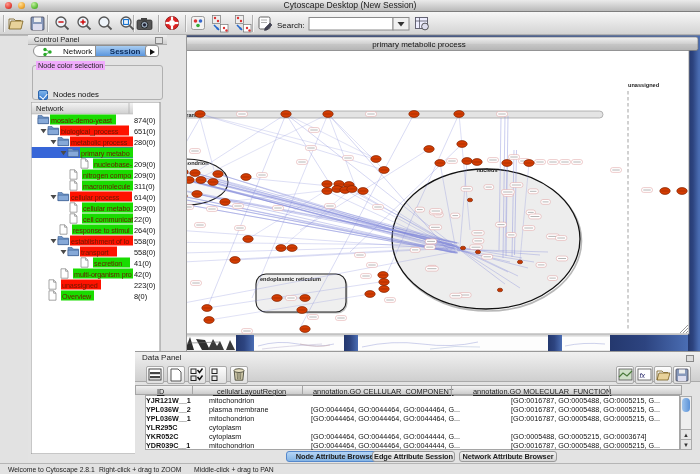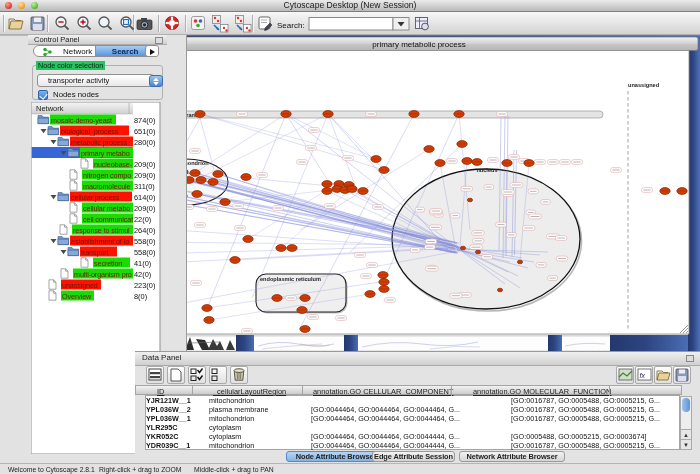--- a/index.html
+++ b/index.html
@@ -741,7 +741,7 @@
   <div id="cphead">Control Panel<span id="cpfloat"></span></div>
   <div id="tabs">
         <div id="tabN">Network</div>
-        <div id="tabM">Search</div>
+        <div id="tabM">Session</div>
       </div>
   <svg class="abs" style="left:14px;top:11.5px" width="12" height="10" xmlns="http://www.w3.org/2000/svg">
         <circle cx="3" cy="2.5" r="1.7" fill="#2aa82a"></circle>

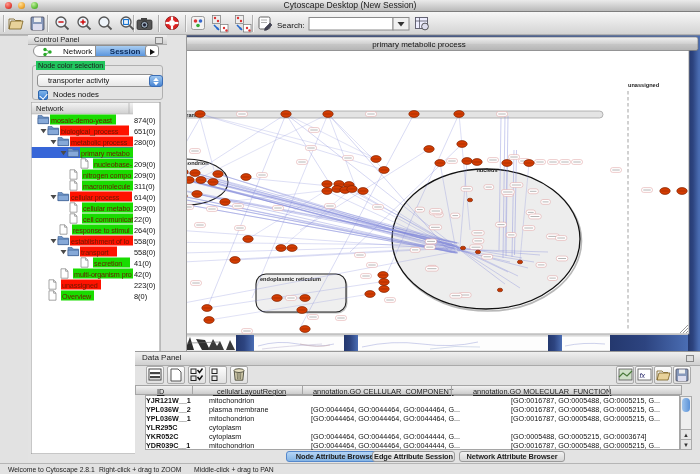--- a/index.html
+++ b/index.html
@@ -16,7 +16,7 @@
 #tabArr { position:absolute; left:117px; top:10px; width:14px; height:12px; background:#fff; border:1px solid #8f8f8f; border-radius:3px; }
 #tabArr:after { content:""; position:absolute; left:4px; top:3px; border-left:5px solid #111; border-top:3px solid transparent; border-bottom:3px solid transparent; }
 #gbox { position:absolute; left:4px; top:30px; width:131px; height:35px; border:1px solid #b0b0b0; border-radius:3px; }
-#gboxlbl { position:absolute; left:8px; top:25.5px; font-size:7.2px; color:#1a1a1a; background:#22c55e; padding:0 2px; }
+#gboxlbl { position:absolute; left:8px; top:25.5px; font-size:7.2px; color:#1a1a1a; background:#f0abfc; padding:0 2px; }
 #combo { position:absolute; left:9px; top:39px; width:117px; height:12.5px; background:linear-gradient(#ffffff,#e8e8e8); border:1px solid #909090; border-radius:3px; font-size:7.5px; color:#111; padding-left:10px; line-height:11px; }
 #combobtn { position:absolute; left:111px; top:-0.5px; width:14px; height:12.5px; background:linear-gradient(#9cc6f0,#4a86d4); border:1px solid #3b6db4; border-radius:3px; }
 #cb { position:absolute; left:10px; top:55px; width:10px; height:10px; background:linear-gradient(#7fb4ea,#3a7ed2); border:1px solid #2c64ac; border-radius:2px; }

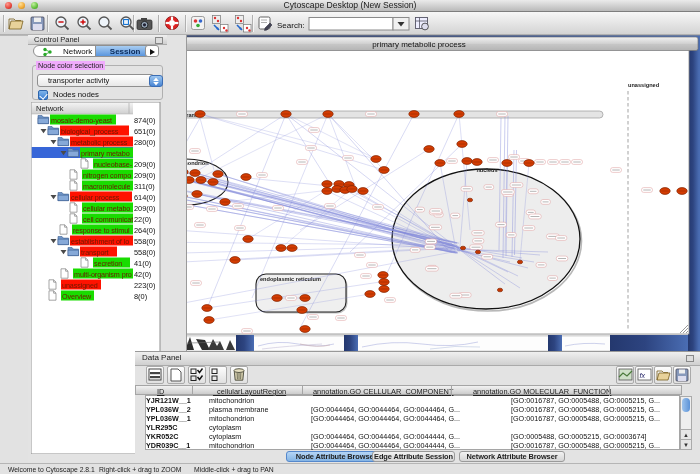--- a/index.html
+++ b/index.html
@@ -752,12 +752,6 @@
   <div id="tabArr"></div>
   <div id="gbox"></div>
   <div id="gboxlbl">Node color selection</div>
-  <div id="combo">transporter activity<div id="combobtn">
-          <svg width="12" height="11" style="position:absolute;left:0;top:0">
-            <path d="M6 1.5 l2.8 3.5 l-5.6 0 z" fill="#fff"></path>
-            <path d="M6 9.5 l2.8 -3.5 l-5.6 0 z" fill="#fff"></path>
-          </svg>
-        </div></div>
   <div id="cb"></div>
       <div id="cblbl">Nodes nodes</div>
   <svg width="130" height="352" style="position:absolute;left:3px;top:67px" xmlns="http://www.w3.org/2000/svg">

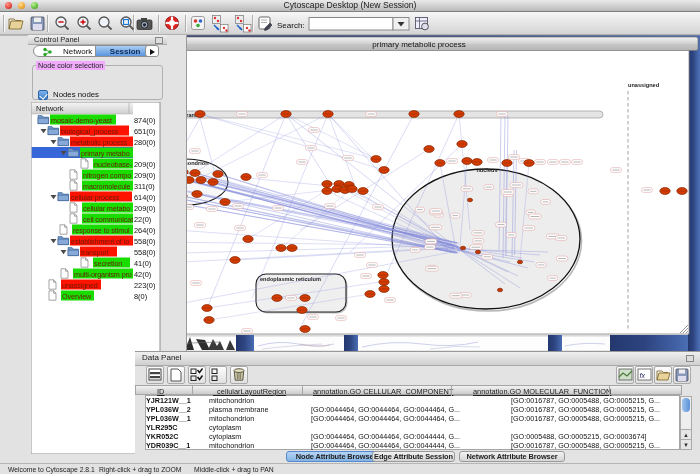--- a/index.html
+++ b/index.html
@@ -23,7 +23,7 @@
 #cb:after { content:""; position:absolute; left:2px; top:1px; width:4px; height:6px; border:solid #fff; border-width:0 1.6px 1.6px 0; transform:rotate(40deg); }
 #cblbl { position:absolute; left:25px; top:55px; font-size:7.8px; color:#111; }
 #datapanel { left:135px; top:351px; width:565px; height:112px; background:#e3e3e3; }
-#dphead { position:absolute; left:0; top:0; width:565px; height:15px; background:linear-gradient(#f0f0f0,#cfcfcf); border-top:1px solid #999; border-bottom:1px solid #aaa; font-size:8px; color:#222; padding-left:7px; line-height:12px; }
+#dphead { position:absolute; left:0; top:0; width:565px; height:31px; background:linear-gradient(#f0f0f0,#cfcfcf); border-top:1px solid #999; border-bottom:1px solid #aaa; font-size:8px; color:#222; padding-left:7px; line-height:12px; }
 .dbtn { position:absolute; top:15px; width:18px; height:18px; background:linear-gradient(#fdfdfd,#e0e0e0); border:1px solid #aaa; border-radius:2px; }
 #dthead { position:absolute; left:135px; top:385px; width:547px; height:10px; background:linear-gradient(#f2f2f2,#cccccc); border:1px solid #a5a5a5; font-size:7.4px; color:#222; }
 #dthead span { position:absolute; top:1px;text-decoration:underline; }

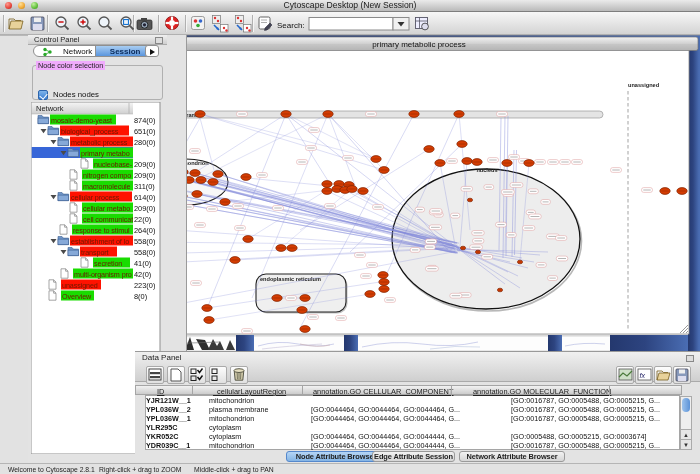--- a/index.html
+++ b/index.html
@@ -36,7 +36,7 @@
 .tab { position:absolute; height:11px; white-space:nowrap; overflow:hidden; border:1px solid #9a9a9a; border-radius:3px; background:linear-gradient(#f2f2f2,#d5d5d5); font-size:7.4px; font-weight:bold; color:#222; text-align:center; line-height:10px; letter-spacing:-0.1px; }
 #tabnode { left:286px; top:451px; width:100px; background:linear-gradient(#b5d5f5,#84b4e4); border-color:#5588cc; }
 #tabedge { left:372px; top:451px; width:83px; }
-#tabnet { left:459px; top:451px; width:106px; }
+#tabnet { left:459px; top:451px; width:98px; }
 #status { position:absolute; left:0; top:463px; width:700px; height:11px; background:#e2e2e2; border-top:1px solid #b5b5b5; font-size:6.8px; color:#222; }
 #status span { position:absolute; top:2px; }
 #vscroll { position:absolute; left:680px; top:396px; width:12px; height:54px; background:#eee; border:1px solid #aaa; }

